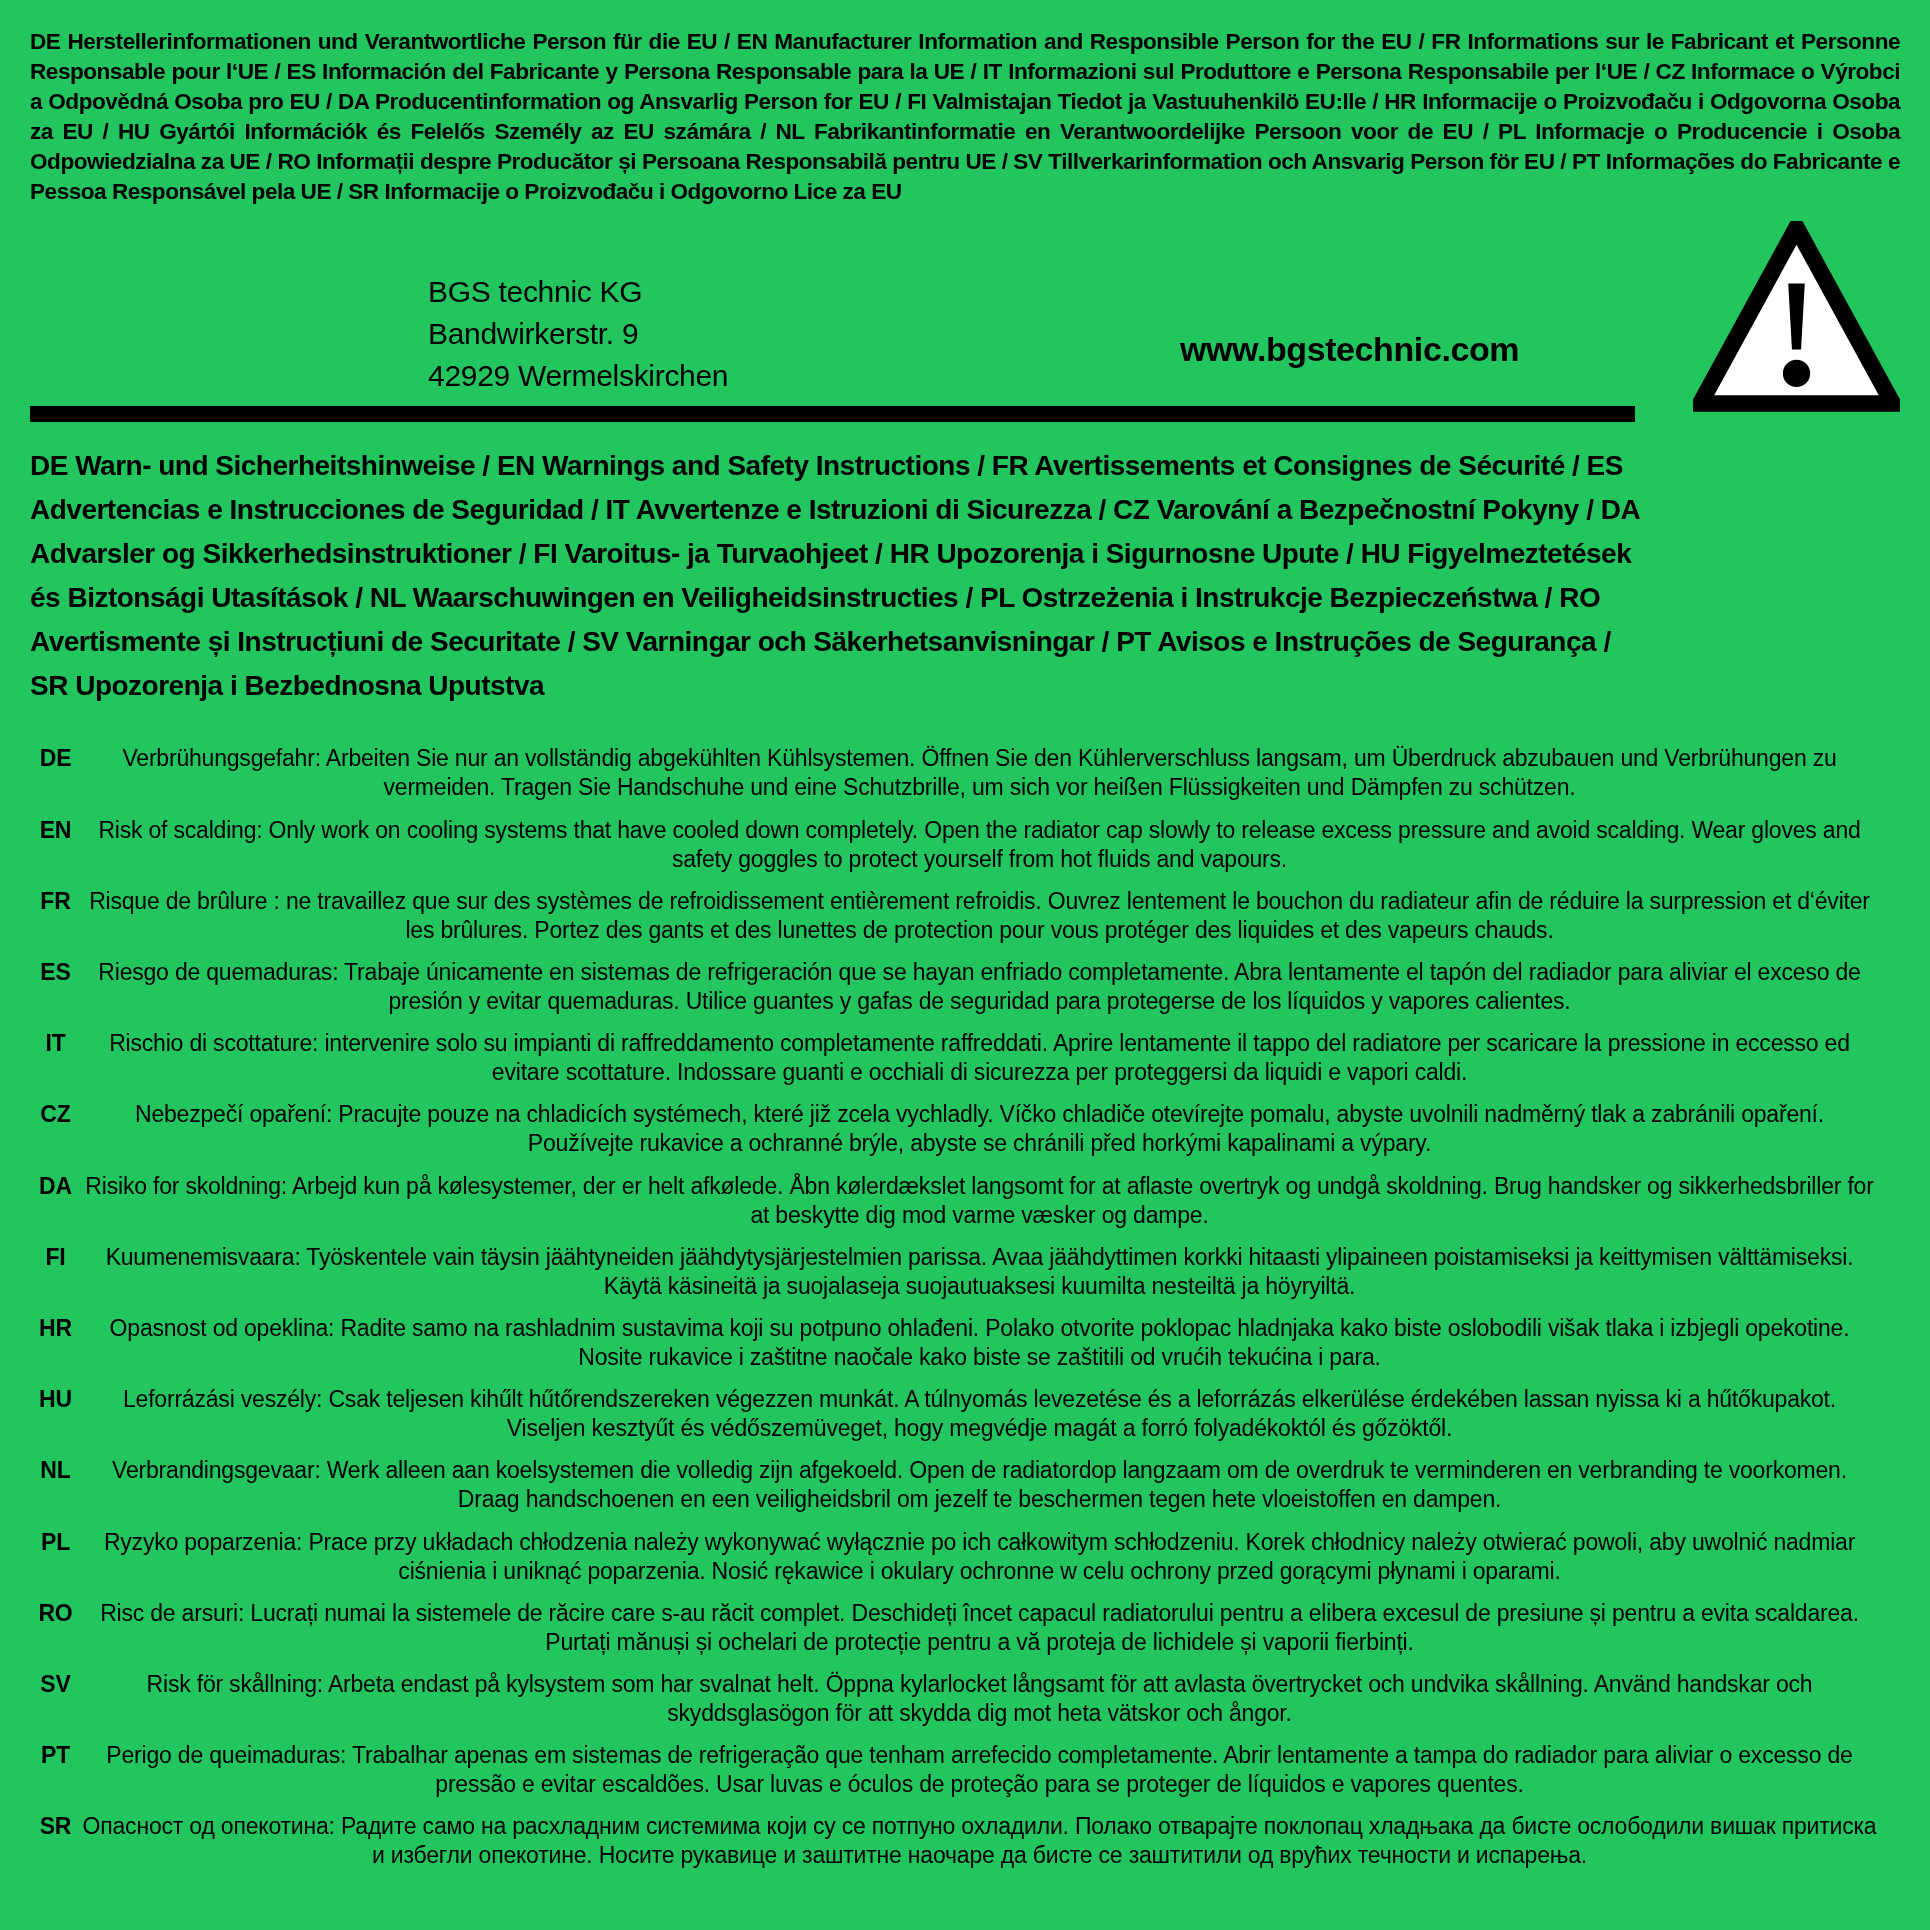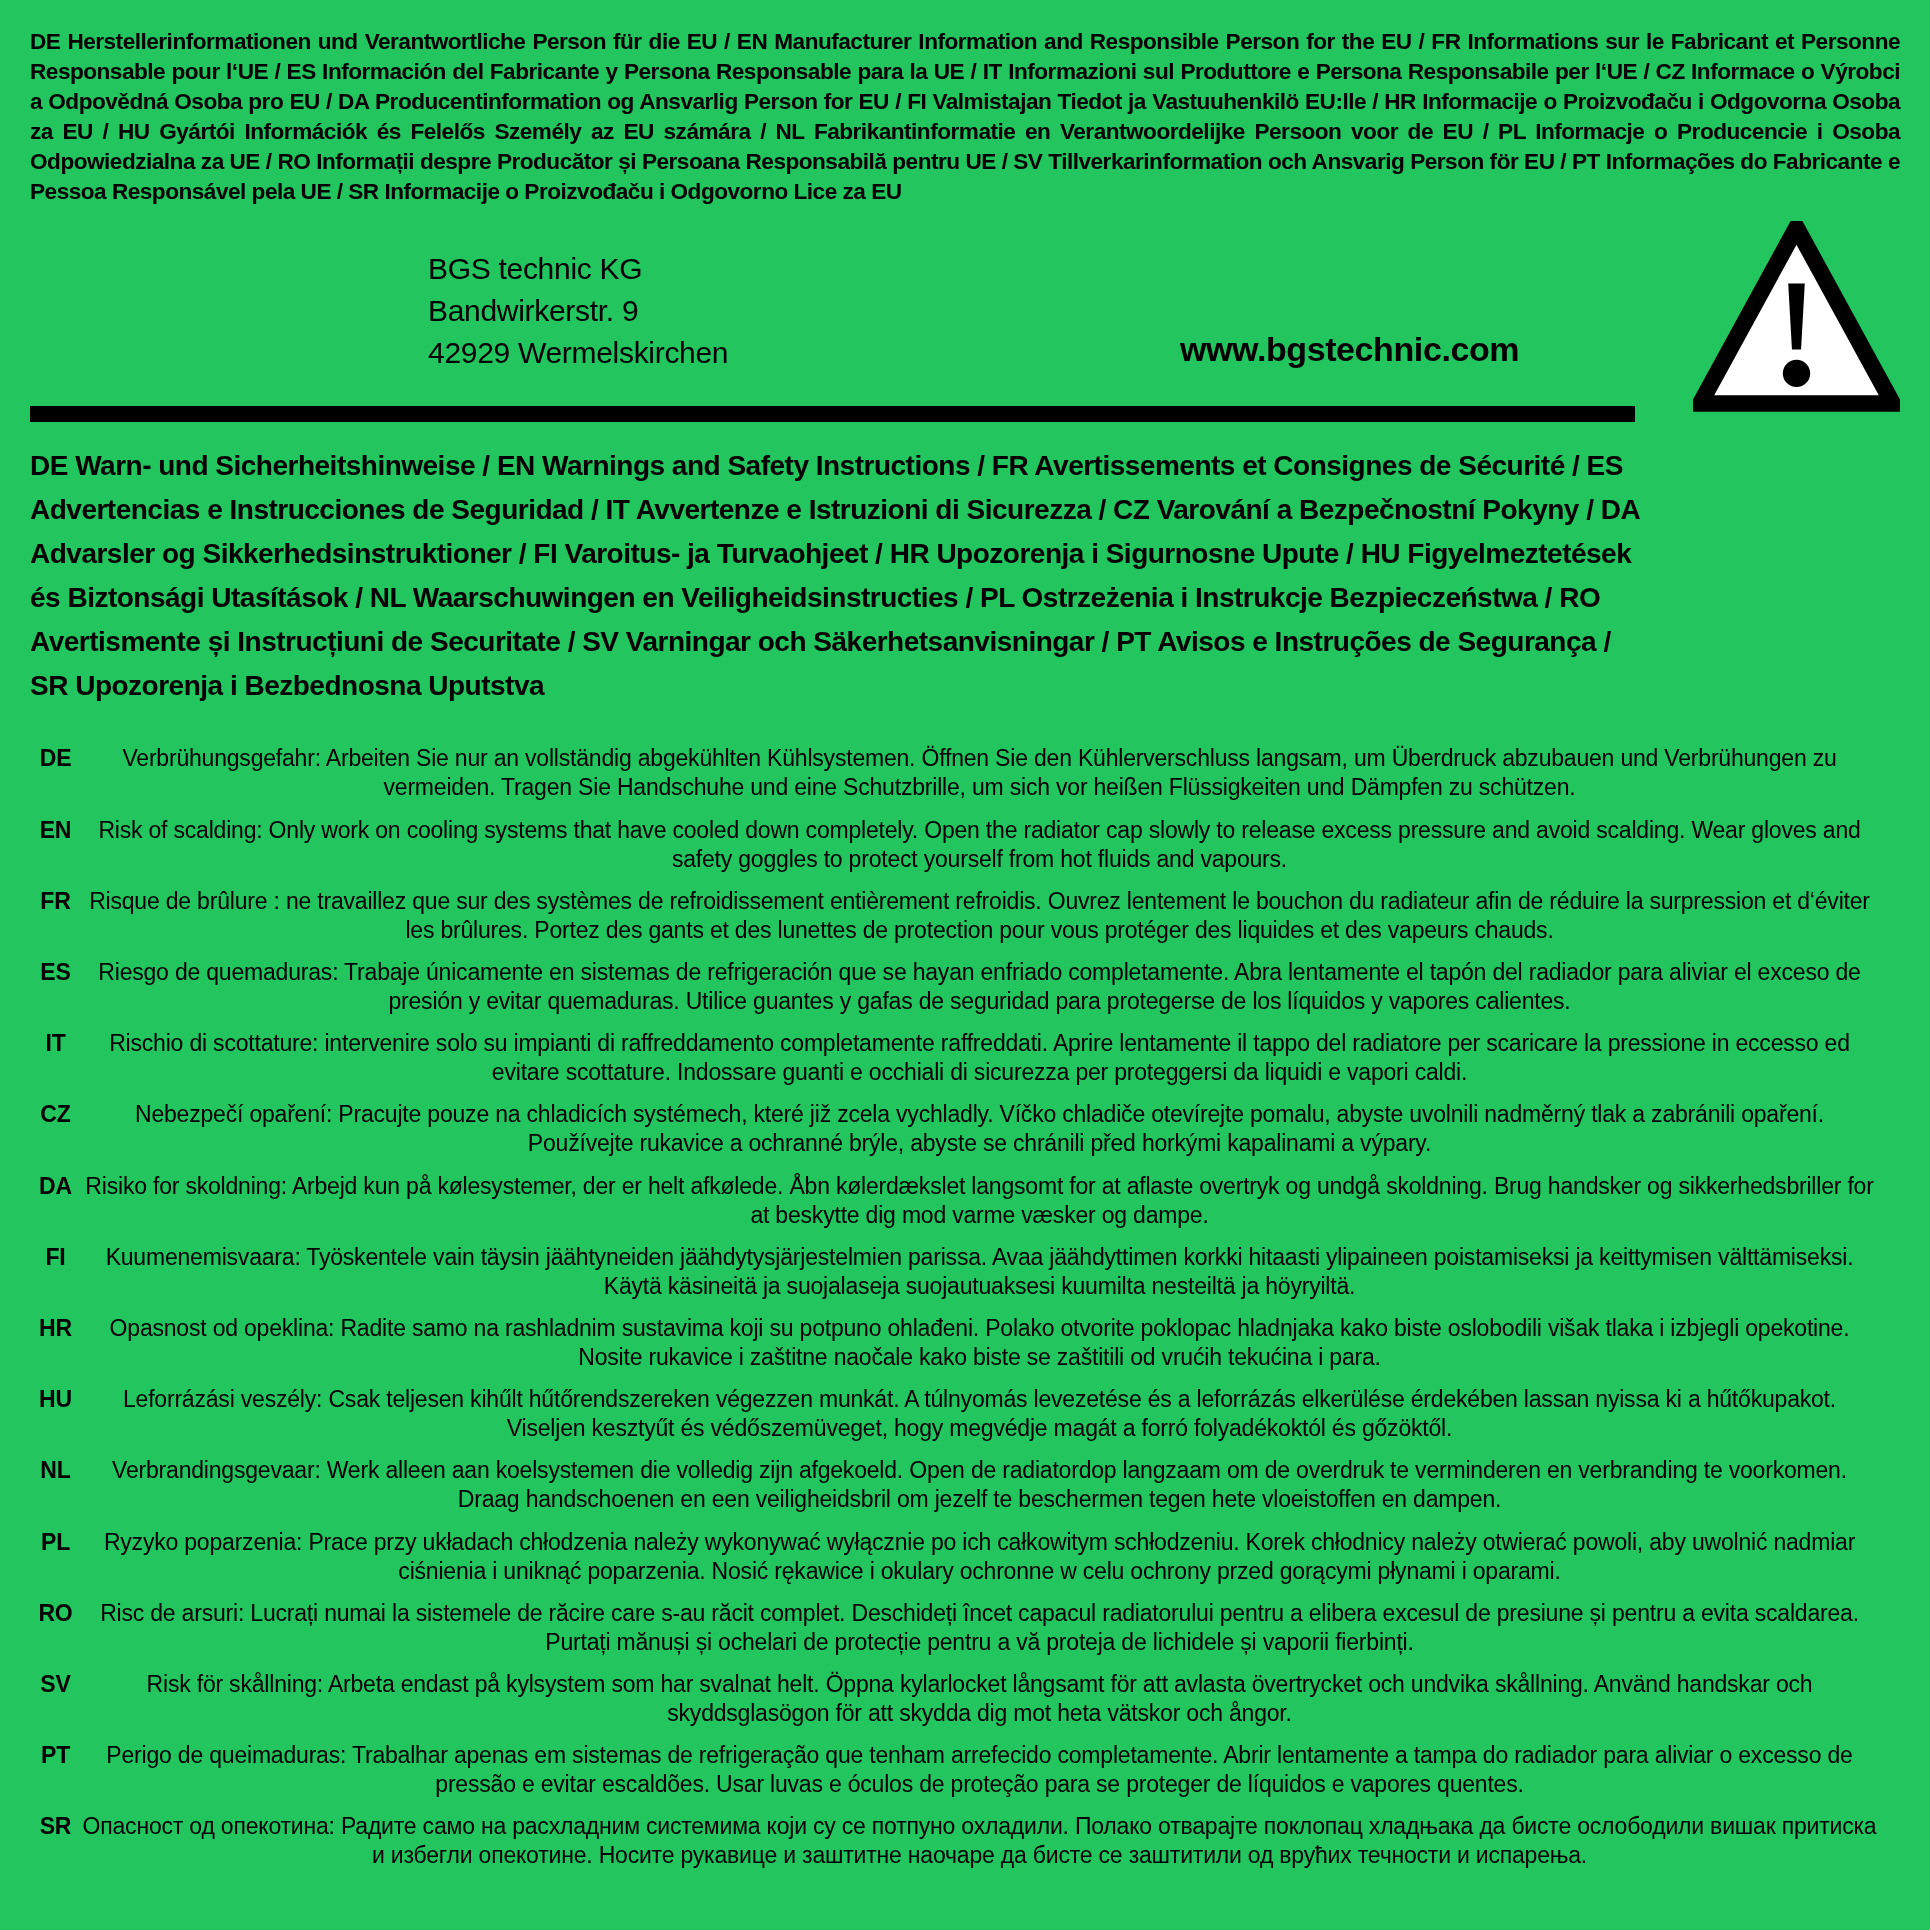--- a/index.html
+++ b/index.html
@@ -59,7 +59,7 @@
   }
   .addr-block, .contact-block {
     position: absolute;
-    top: 16px;
+    top: 39px;
     font-size: 30px;
     line-height: 42px;
     letter-spacing: -0.3px;

